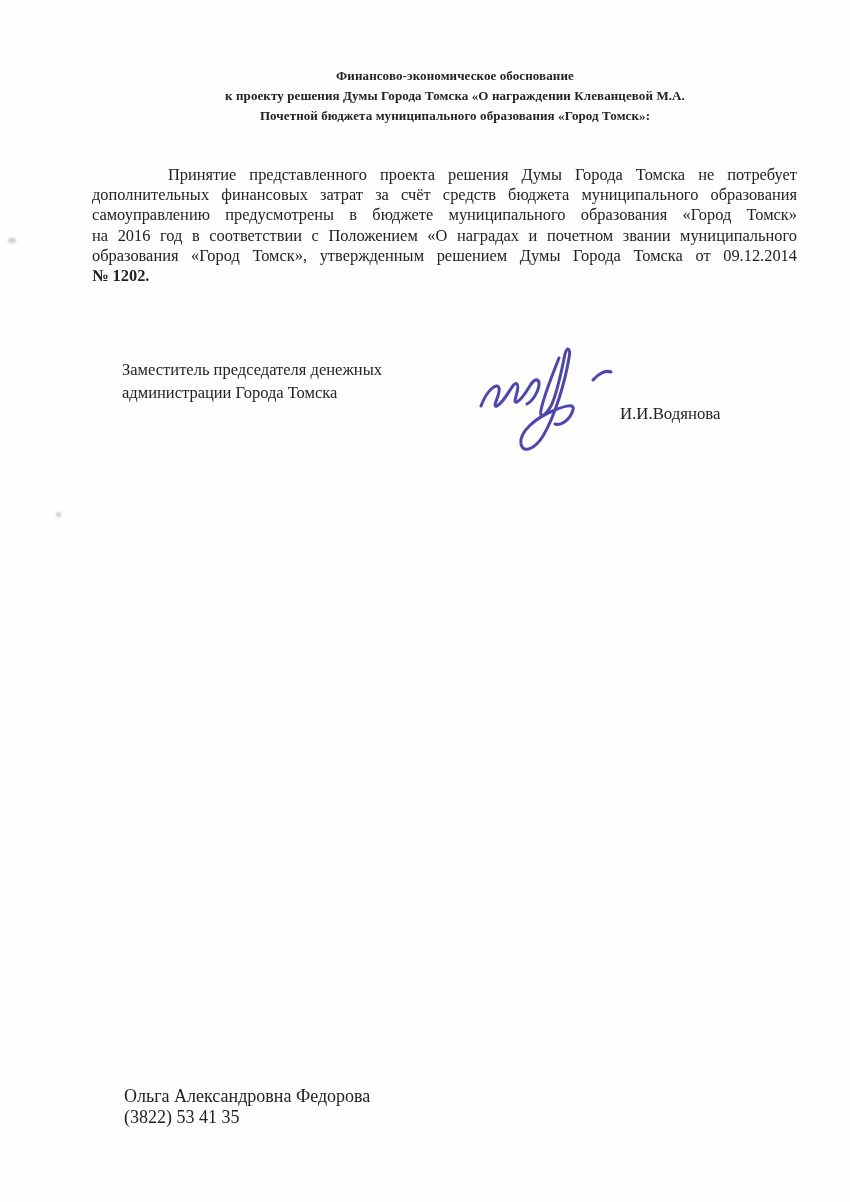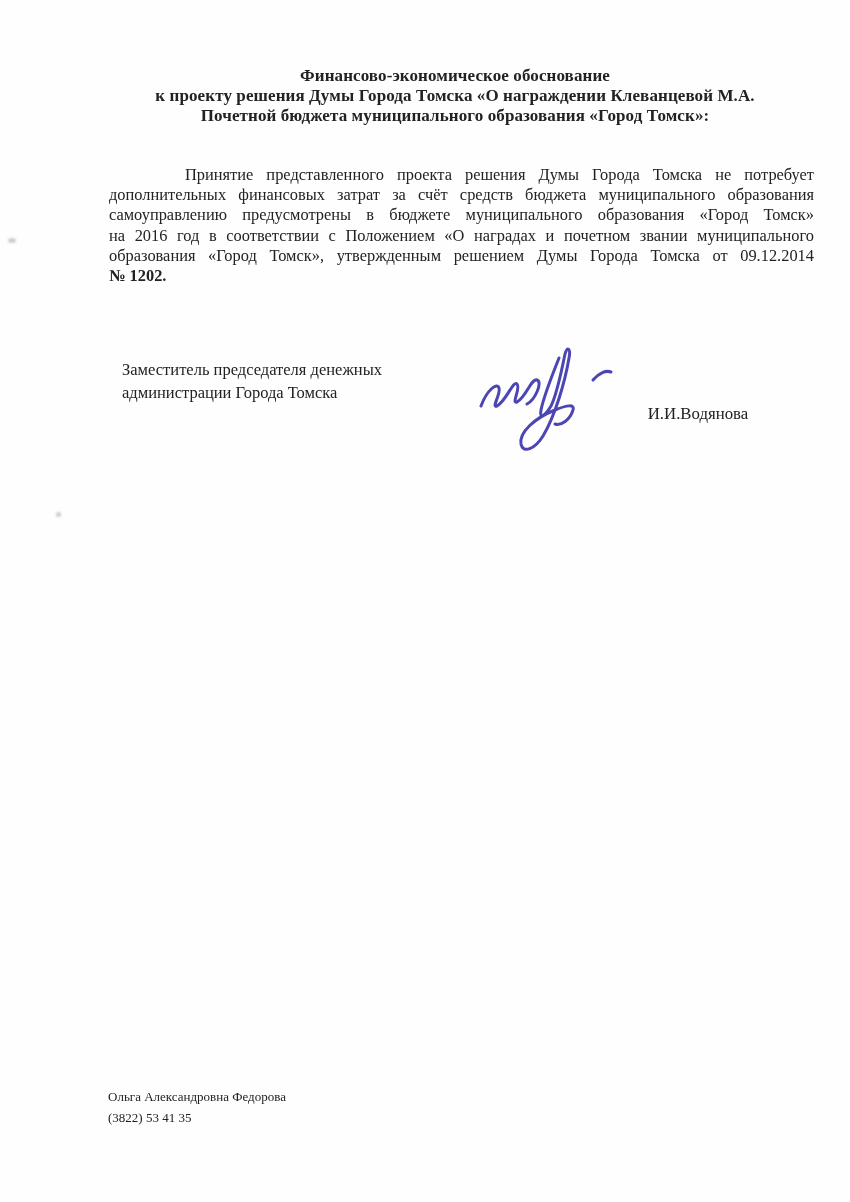--- a/index.html
+++ b/index.html
@@ -19,7 +19,7 @@
     width: 704px;
     text-align: center;
     font-weight: bold;
-    font-size: 17px;
+    font-size: 13px;
     line-height: 20px;
     letter-spacing: 0.1px;
   }

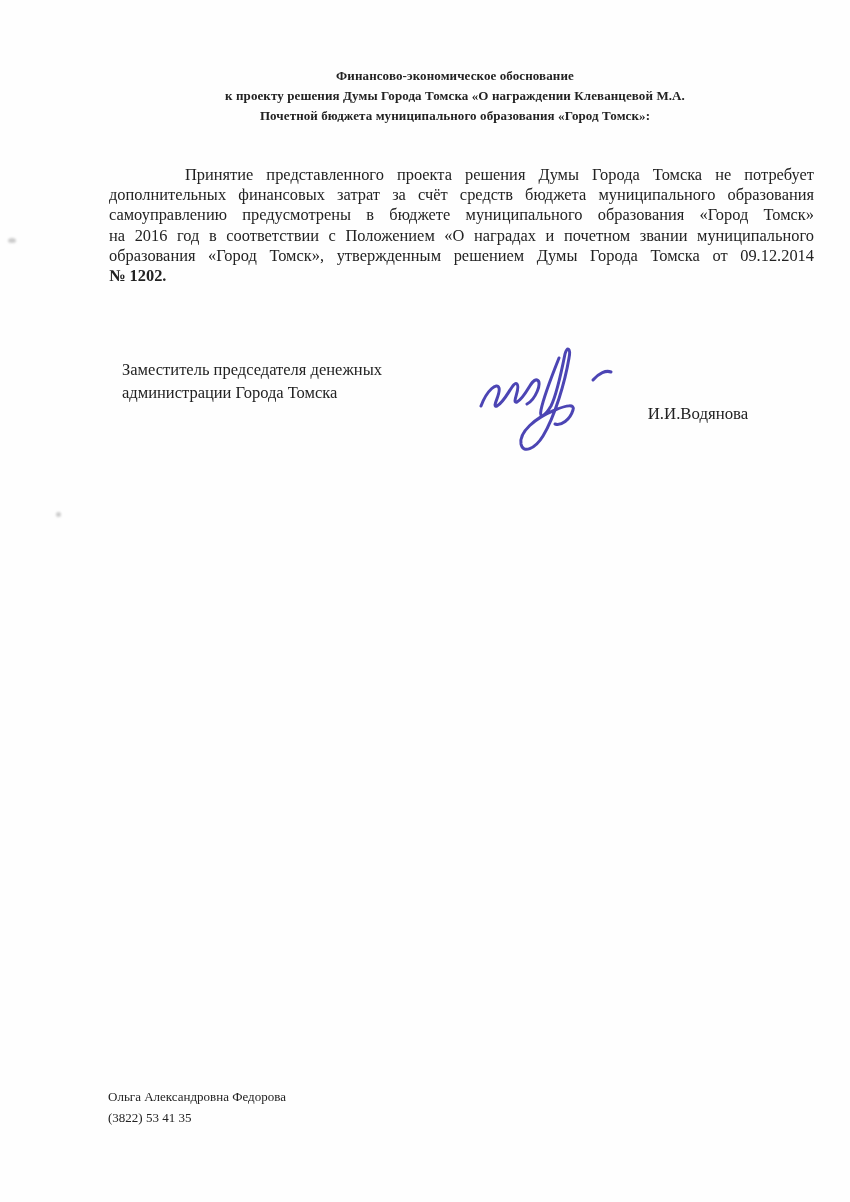--- a/index.html
+++ b/index.html
@@ -26,7 +26,7 @@
   .body-paragraph {
     position: absolute;
     top: 165px;
-    left: 109px;
+    left: 92px;
     width: 705px;
     font-size: 16.4px;
     line-height: 20.2px;

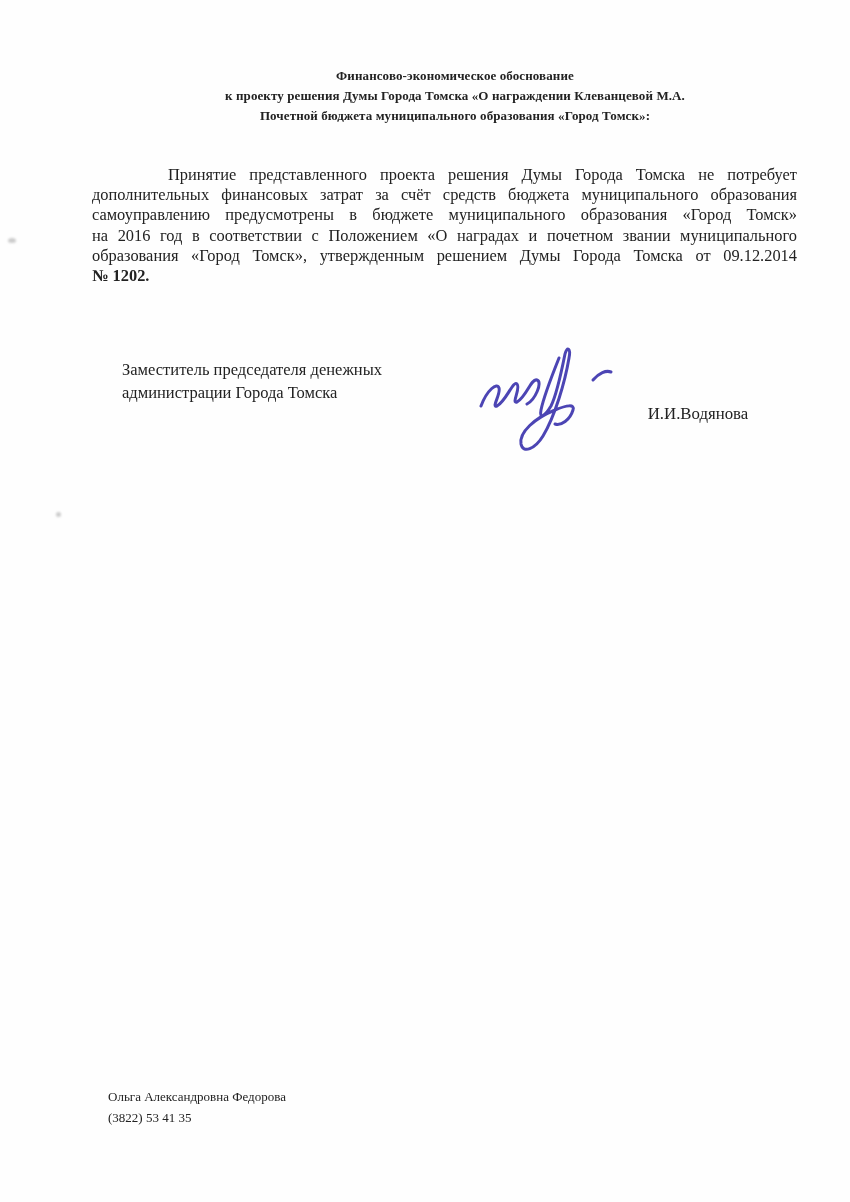--- a/index.html
+++ b/index.html
@@ -47,9 +47,9 @@
   .signer-name {
     position: absolute;
     top: 404px;
-    left: 604px;
+    left: 620px;
     width: 188px;
-    text-align: center;
+    text-align: left;
     font-size: 16.8px;
   }
   .signature-svg {

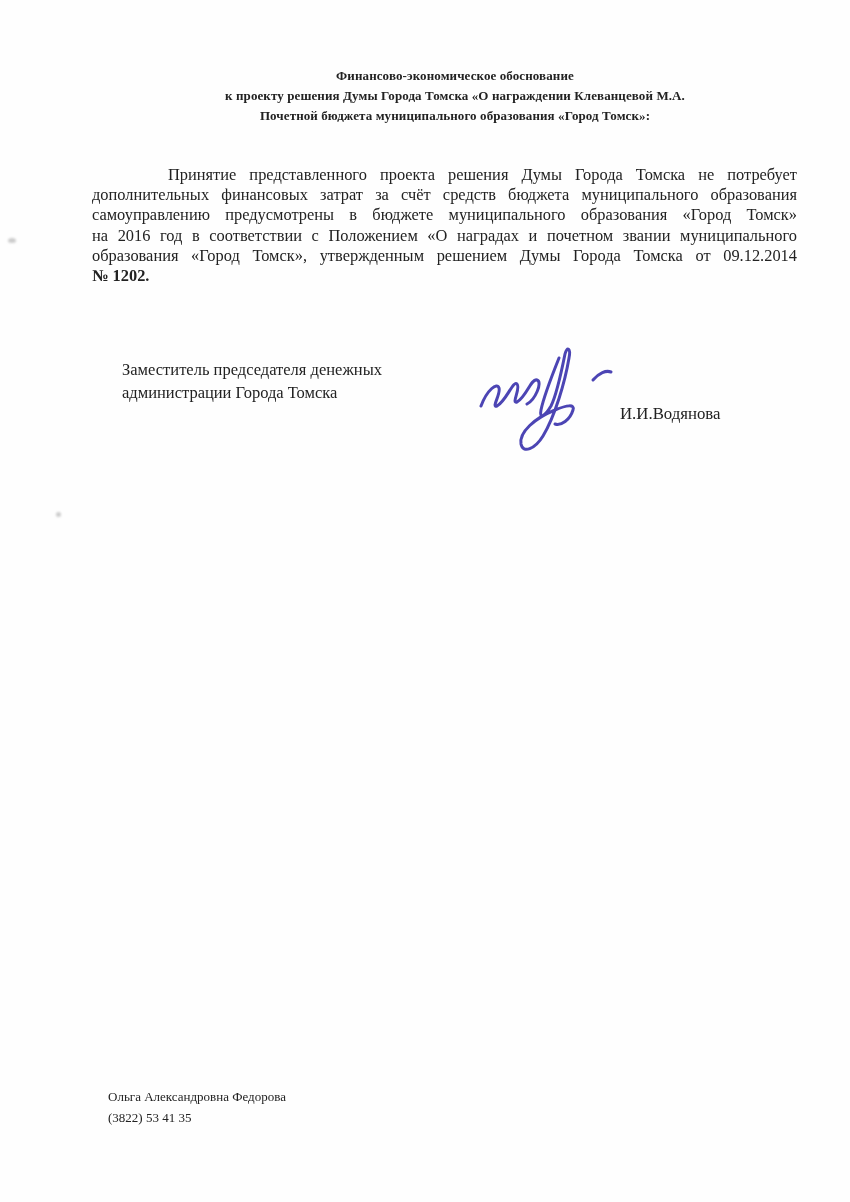--- a/index.html
+++ b/index.html
@@ -66,9 +66,9 @@
   }
   .footer-contact {
     position: absolute;
-    left: 108px;
+    left: 124px;
     top: 1086px;
-    font-size: 13px;
+    font-size: 18px;
     line-height: 21px;
   }
   .scan-mark {

